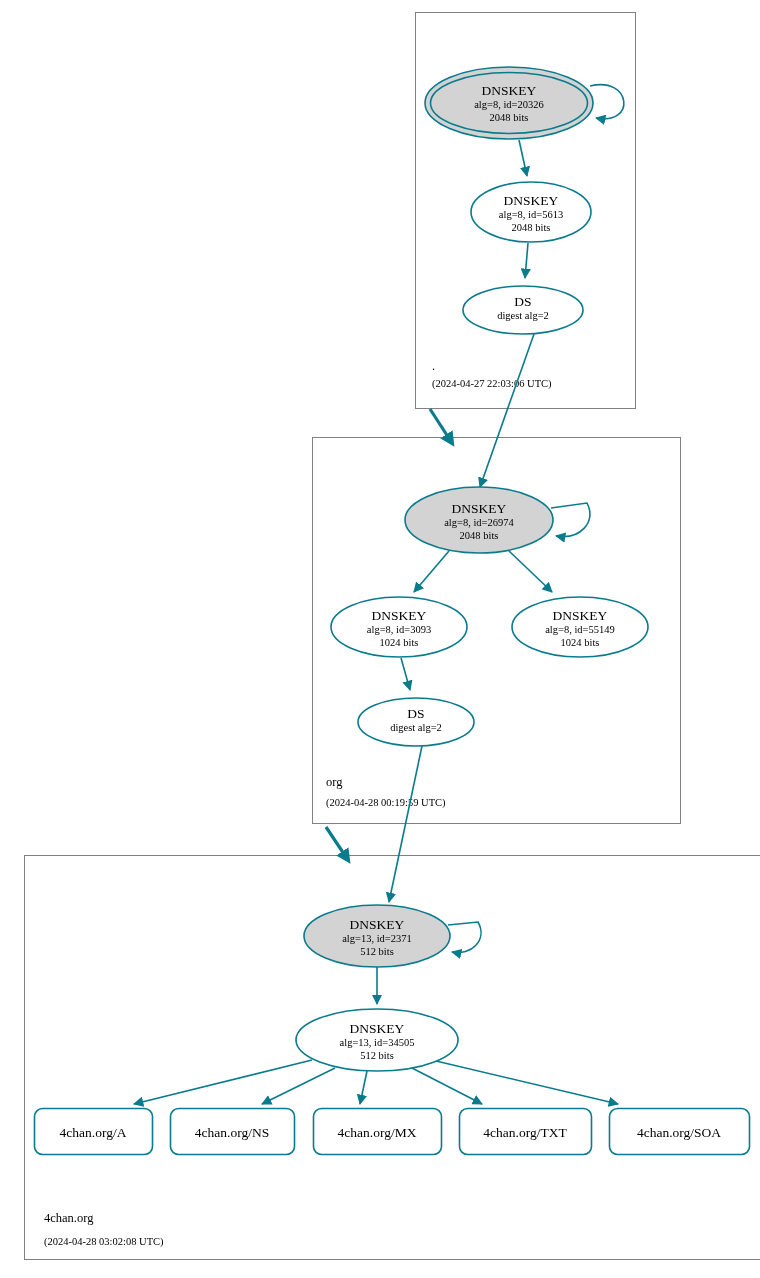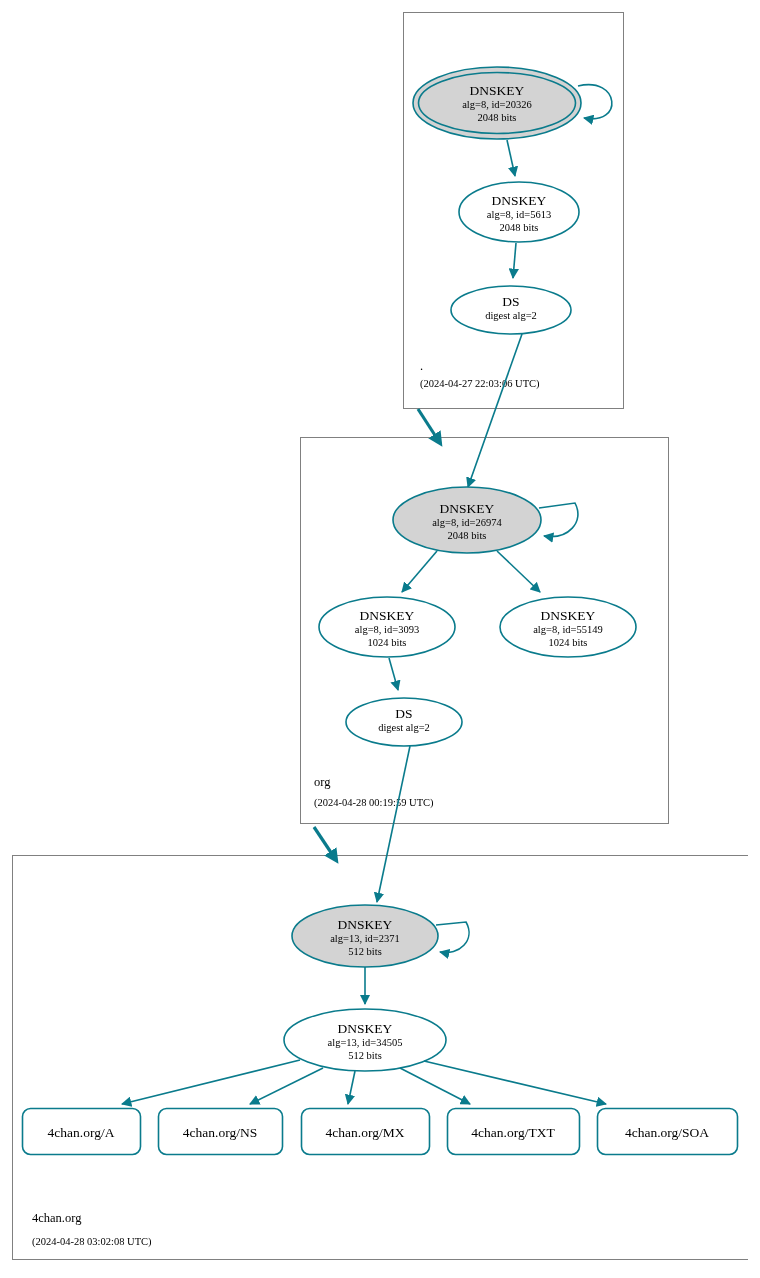--- a/index.html
+++ b/index.html
@@ -15,6 +15,7 @@
     width: 748px;
     height: 1278px;
     overflow: hidden;
+    margin-left: 12px;
   }
   svg#diagram {
     position: absolute;

